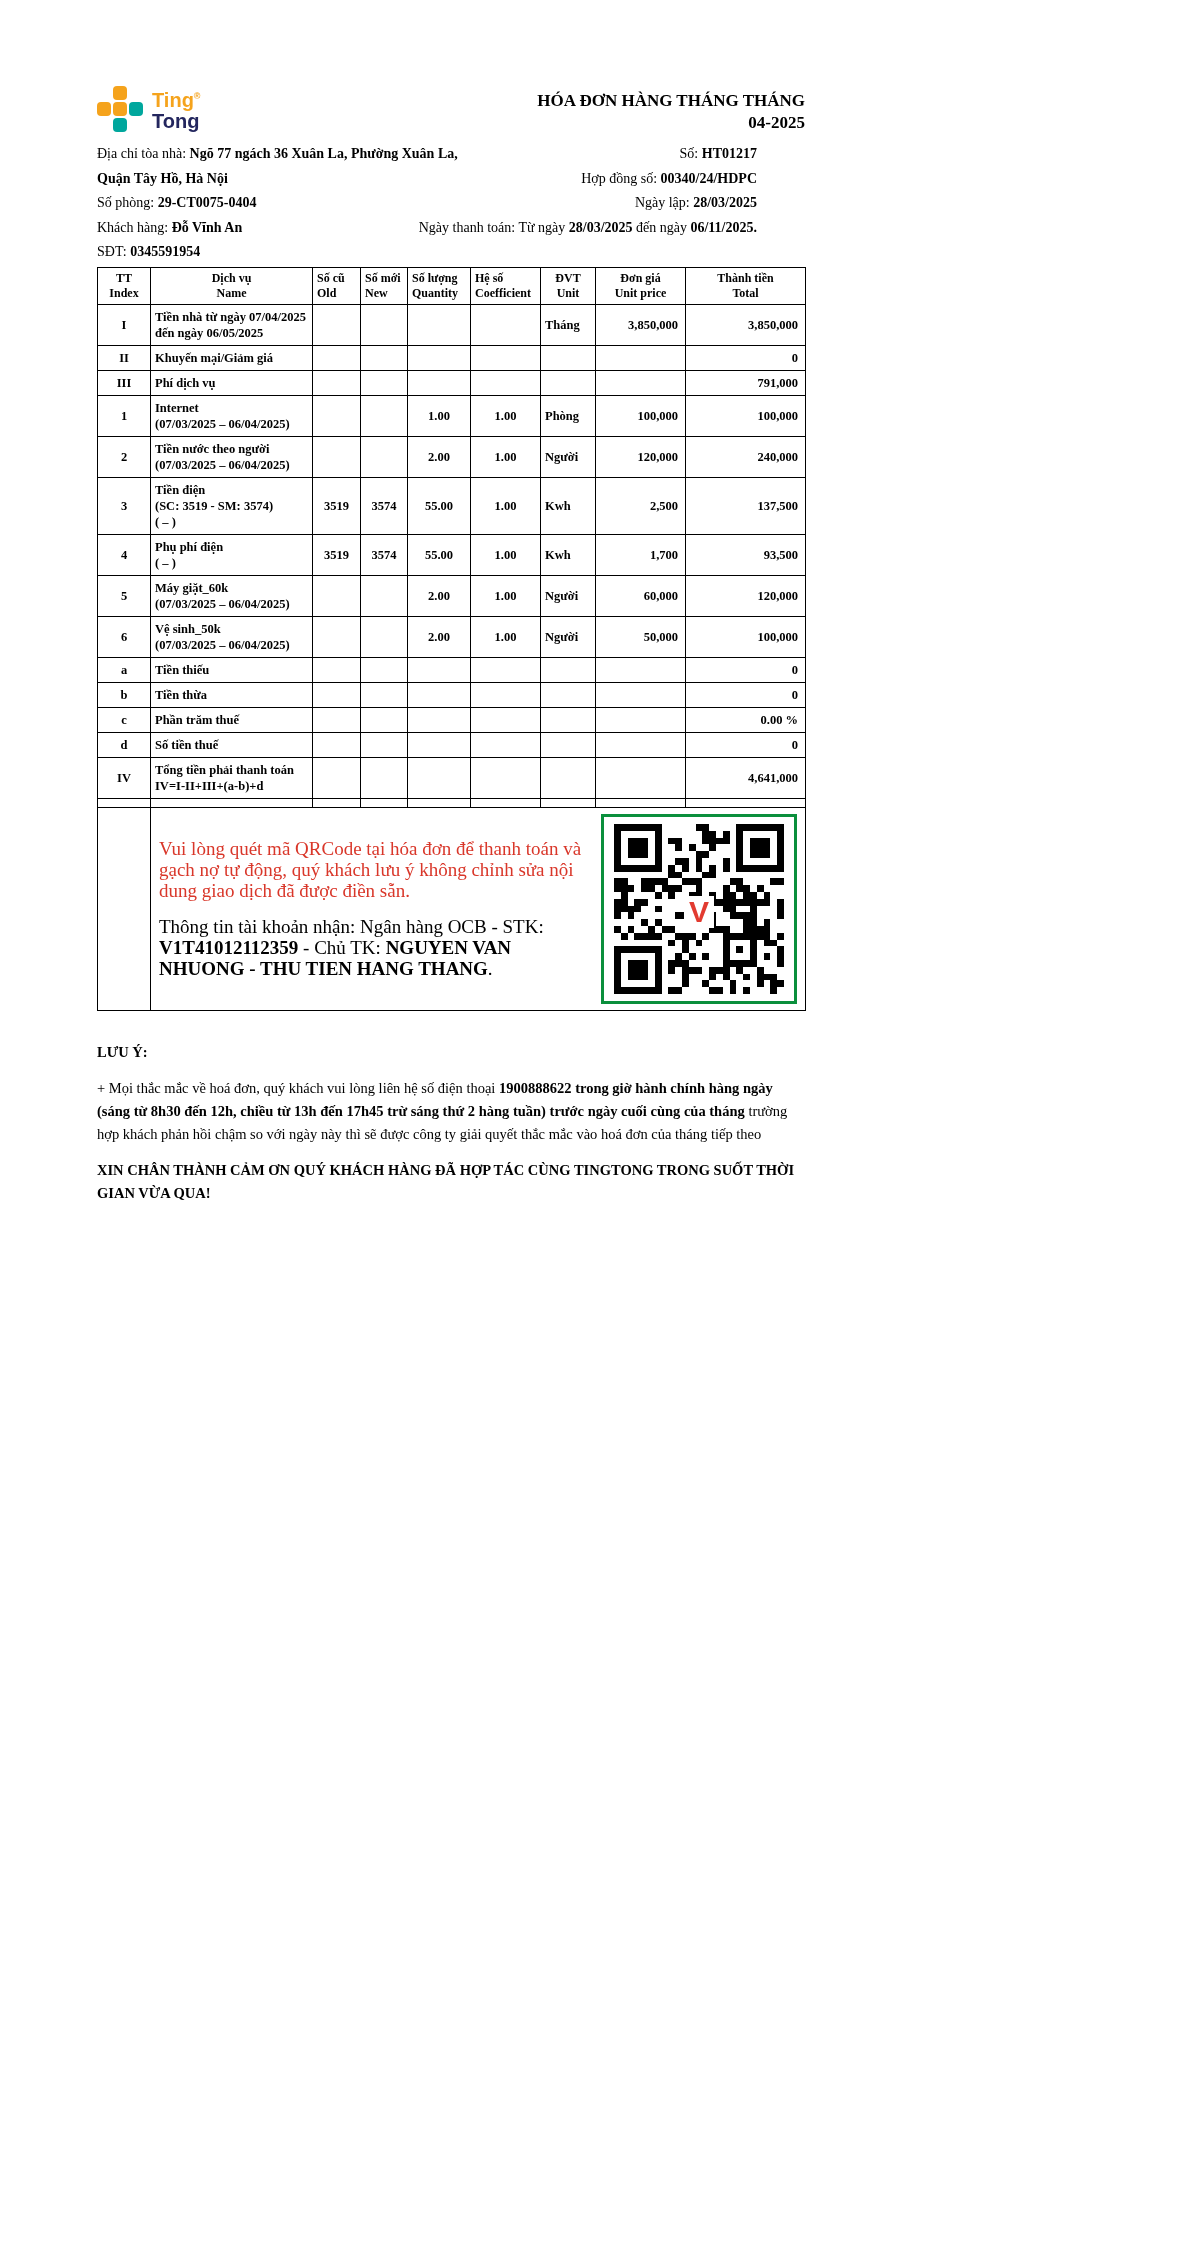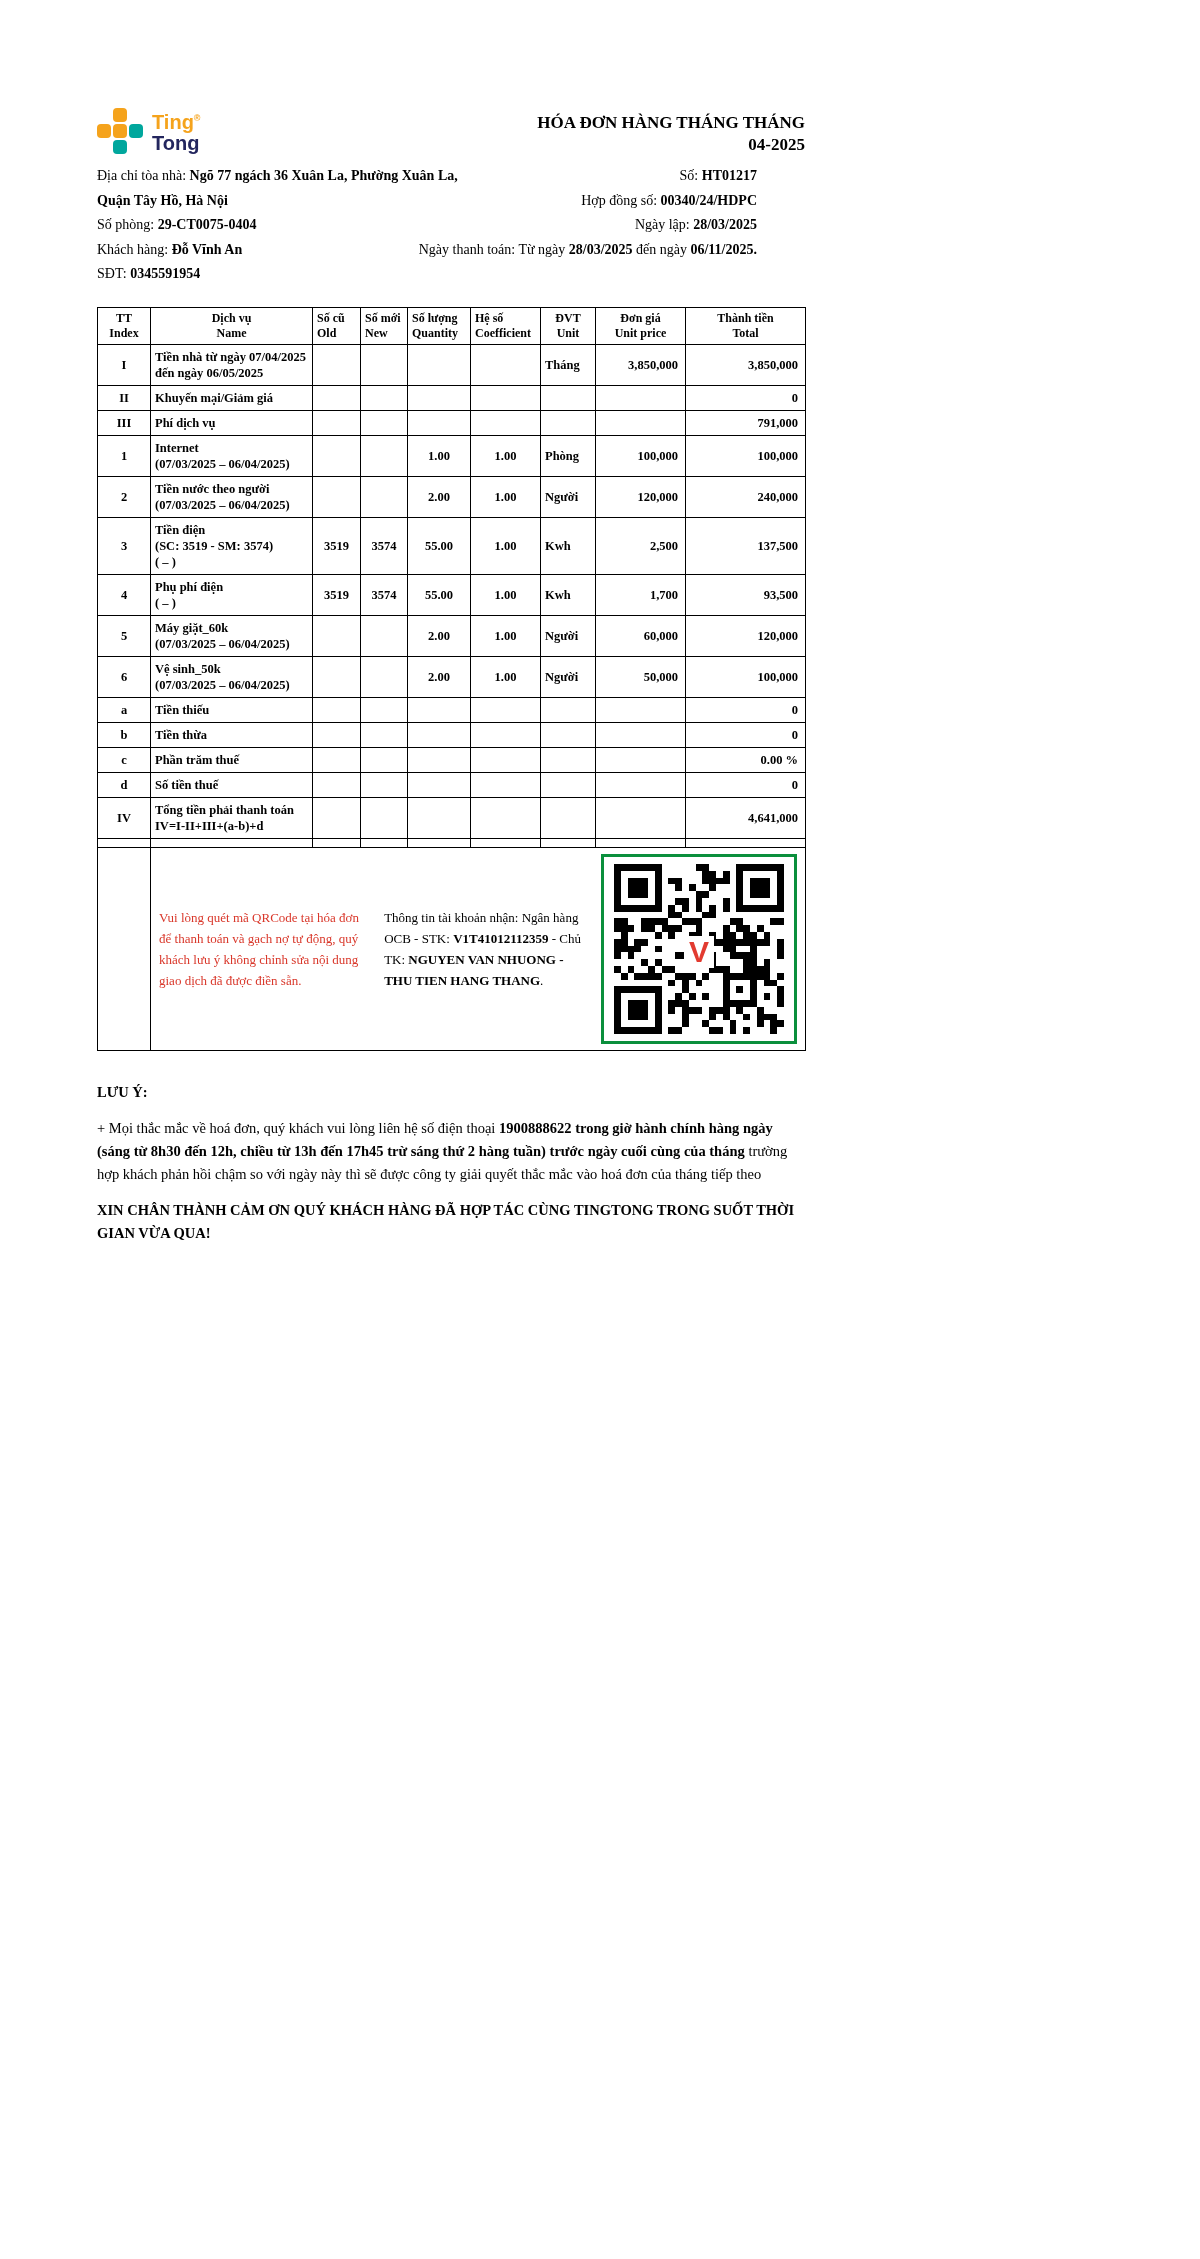--- a/index.html
+++ b/index.html
@@ -8,7 +8,7 @@
     position:relative; width:1200px; height:2259px; background:#fff;
     font-family:"Liberation Serif", serif; color:#000;
   }
-  .content { position:absolute; left:97px; top:108px; width:708px; }
+  .content { position:absolute; left:97px; top:86px; width:708px; }
 
   
   .header-row { display:flex; justify-content:space-between; align-items:flex-start; }

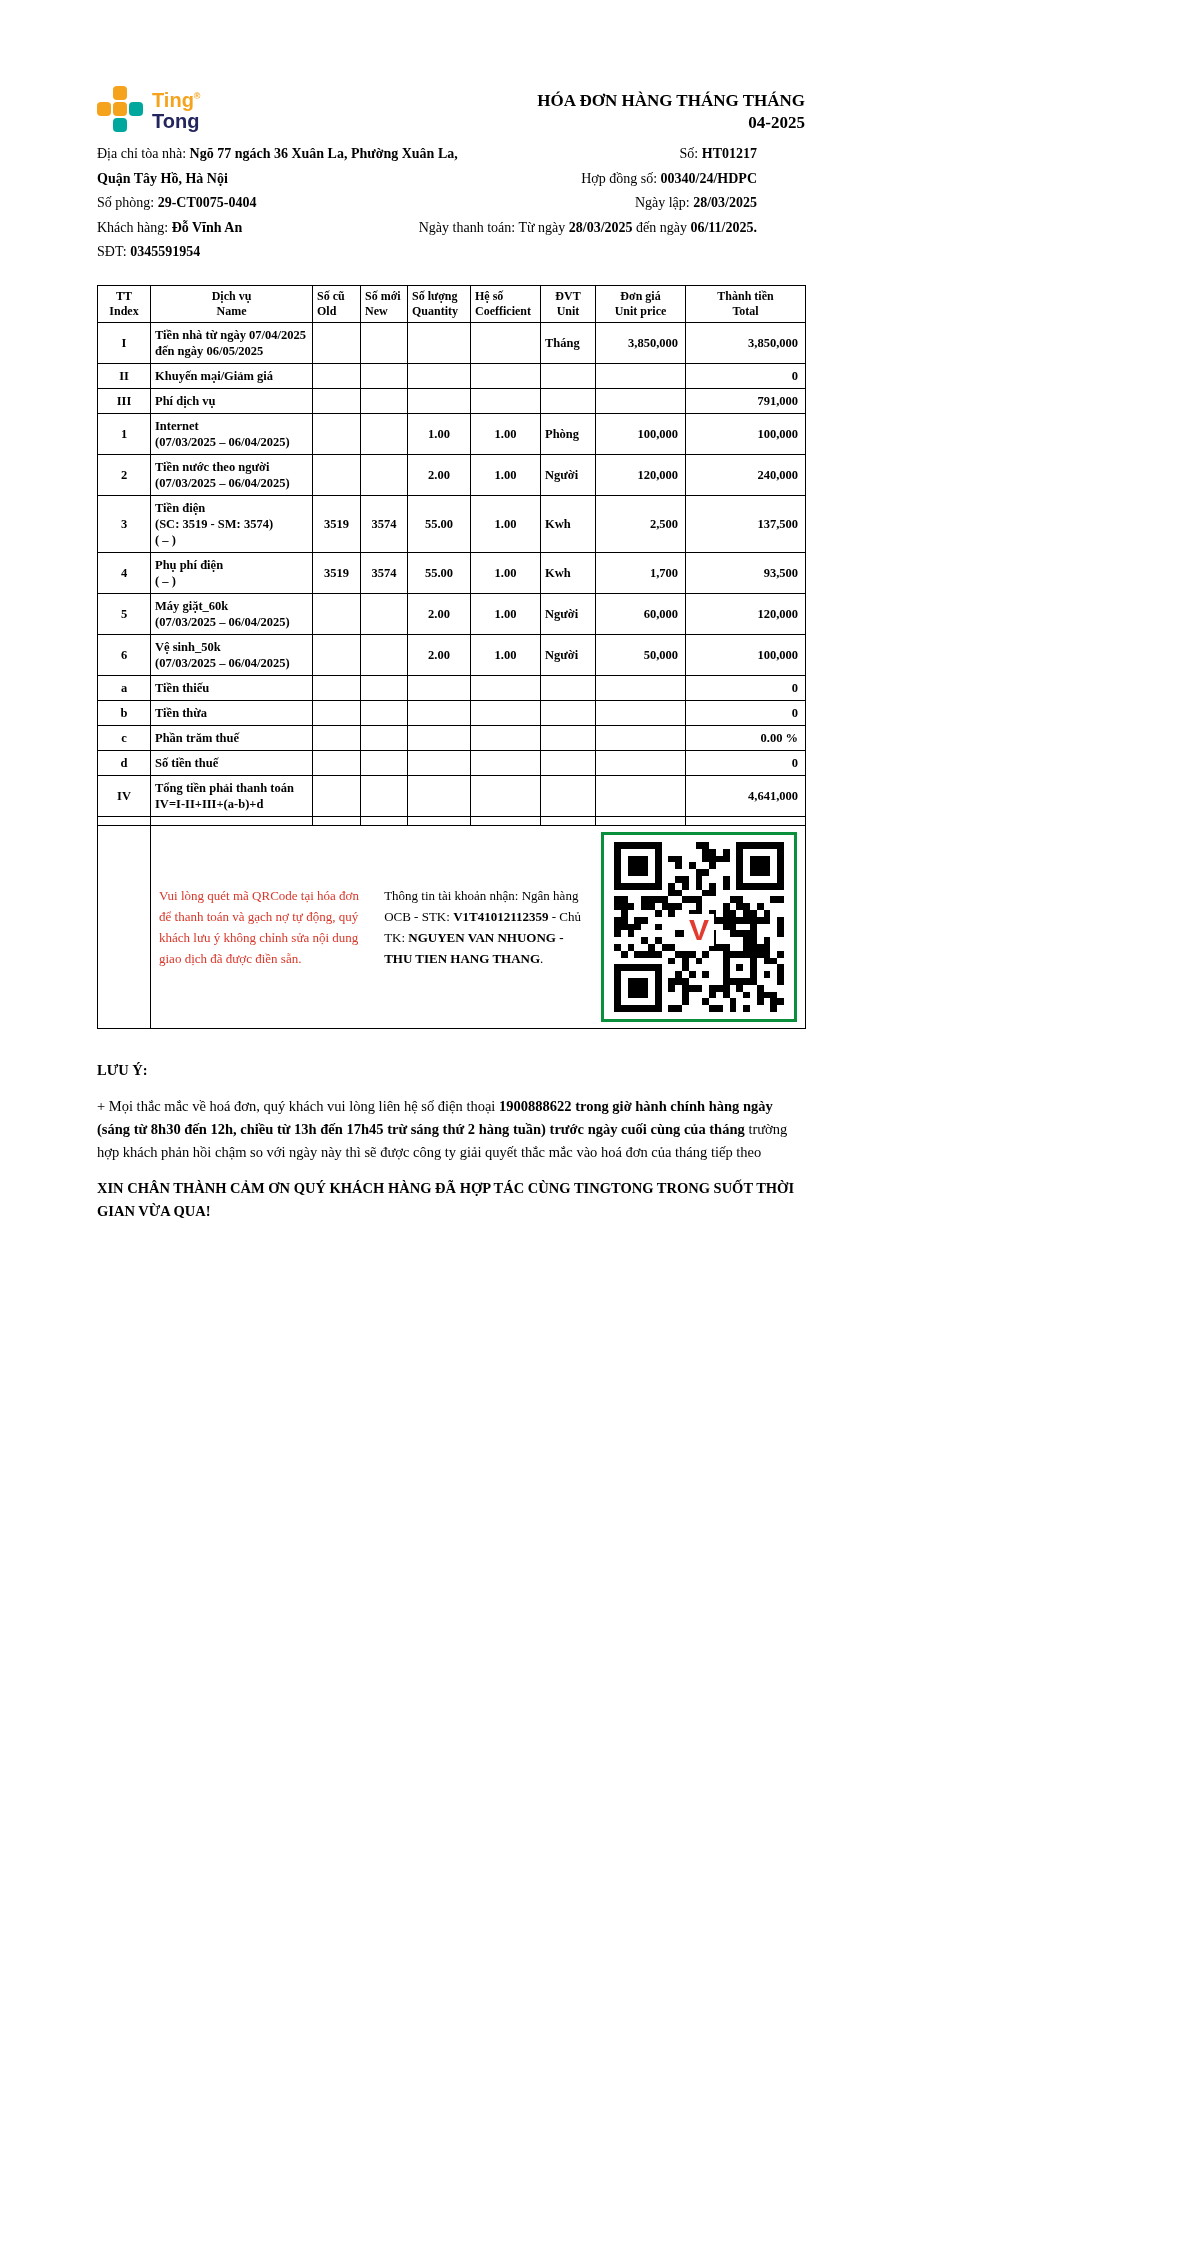--- a/index.html
+++ b/index.html
@@ -33,7 +33,7 @@
   .info-right div { white-space:nowrap; }
 
   
-  .invoice-table { border-collapse:collapse; width:708px; margin-top:20px; table-layout:fixed;padding-left:30px; }
+  .invoice-table { border-collapse:collapse; width:708px; margin-top:2px; table-layout:fixed;padding-left:30px; }
   .invoice-table th, .invoice-table td { border:1px solid #000; font-weight:bold; vertical-align:middle; }
   .invoice-table th { font-size:12px; line-height:15px; padding:3px 1px; text-align:center; }
   .invoice-table th div { white-space:nowrap; }

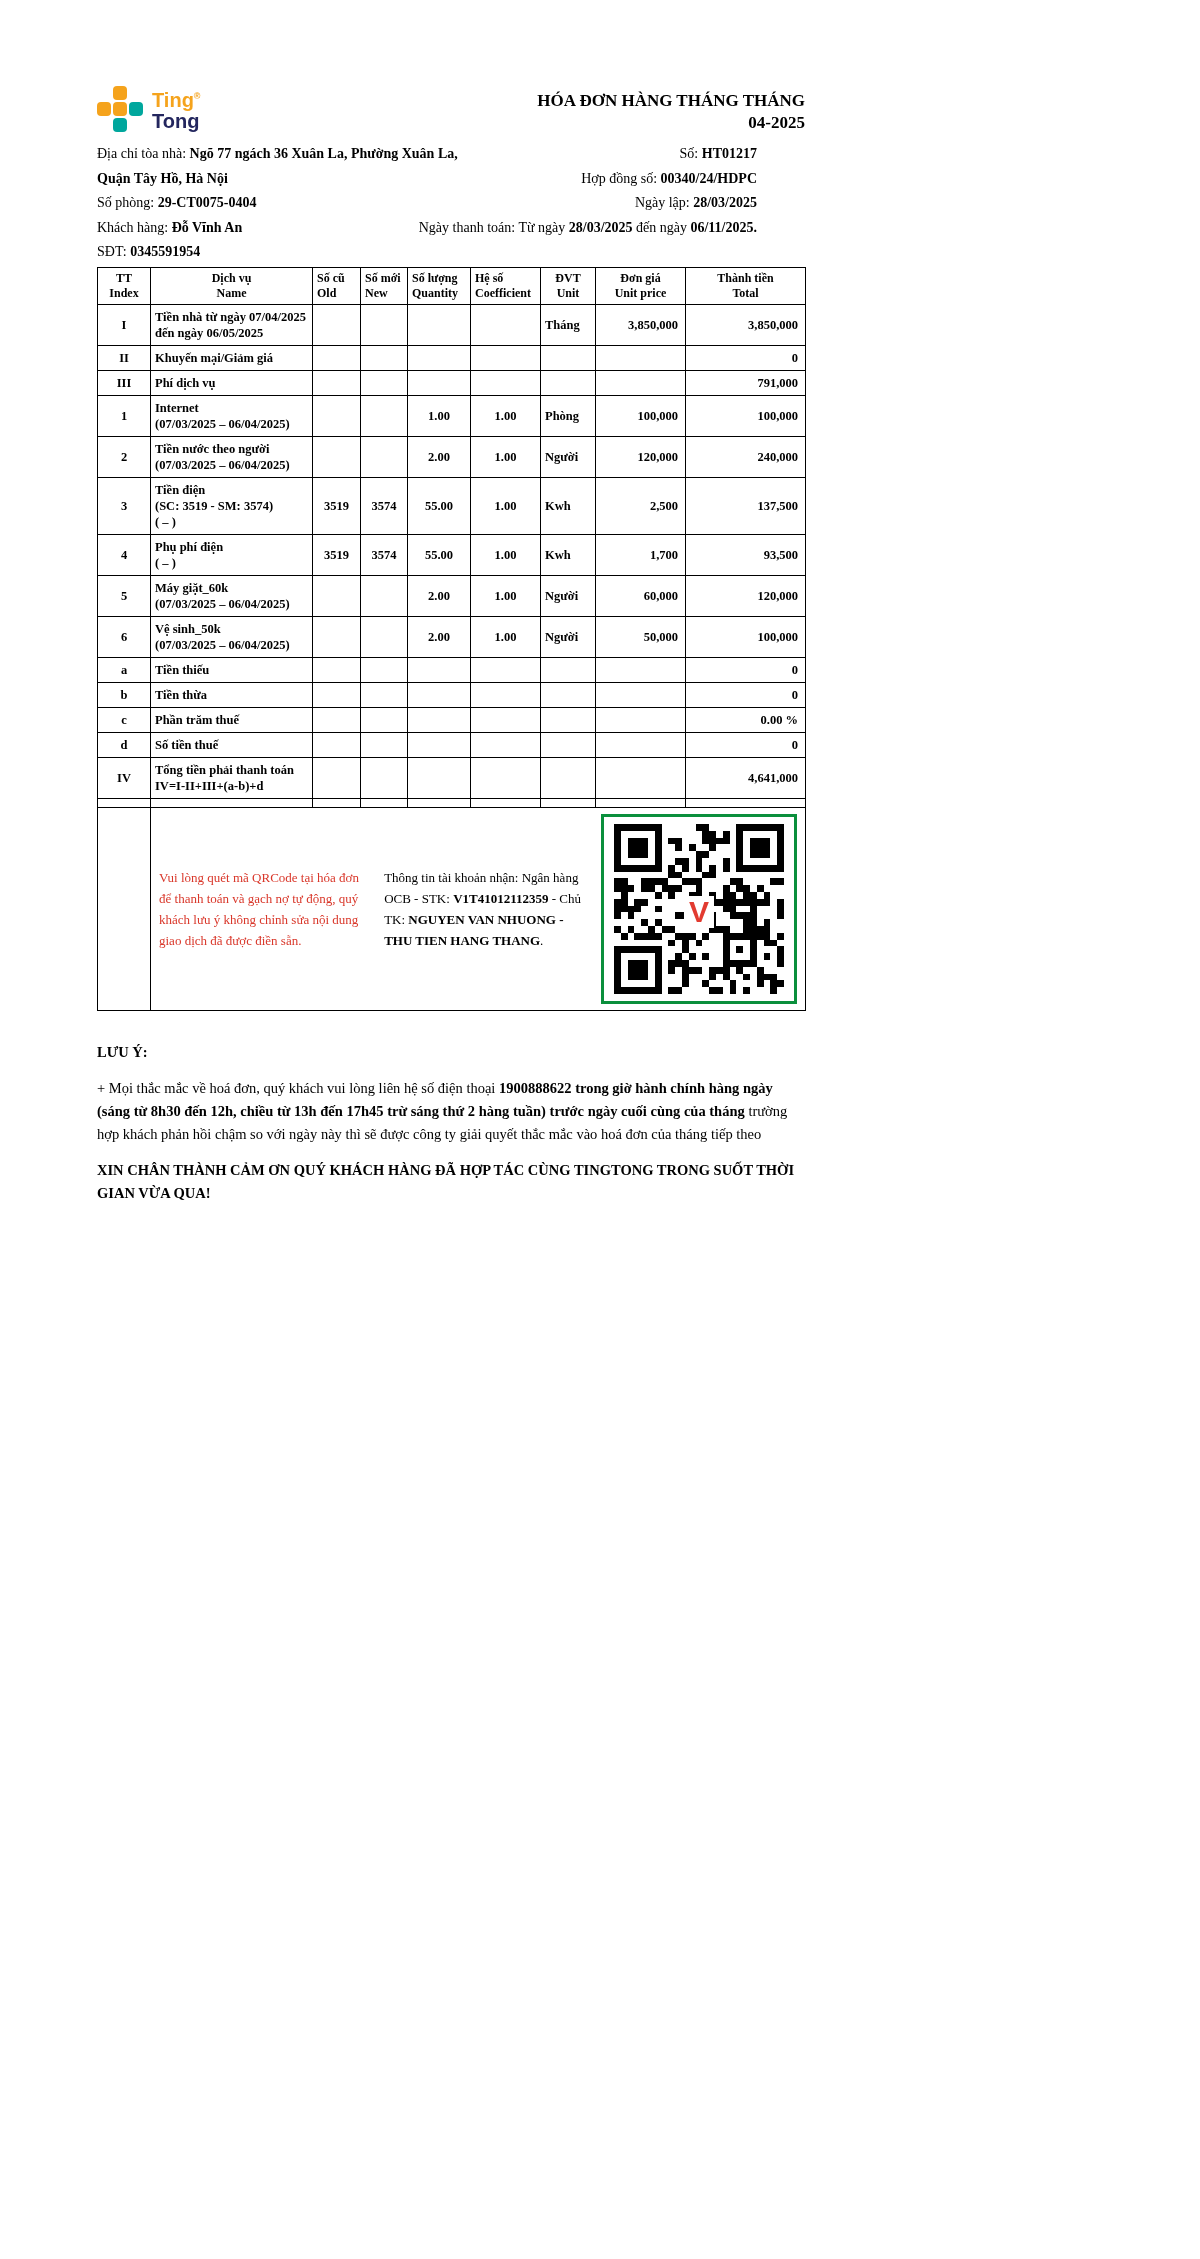--- a/index.html
+++ b/index.html
@@ -51,7 +51,7 @@
 
   .c-qrcell { font-weight:normal !important; height:194px; padding:6px 8px !important; }
   .qr-flex { display:flex; align-items:center; justify-content:space-between; height:100%; }
-  .qr-texts { width:432px; font-size:13px; line-height:21px; display:flex; flex-direction:row; gap:15px; }
+  .qr-texts { width:432px; font-size:19px; line-height:21px; display:flex; flex-direction:column; gap:15px; }
   .red-note { color:var(--note-red,#d9372a); }
   .qr-box { width:196px; height:190px; border:3px solid var(--qr-green,#0a8f3c); background:#fff;
             display:flex; align-items:center; justify-content:center; position:relative; }

